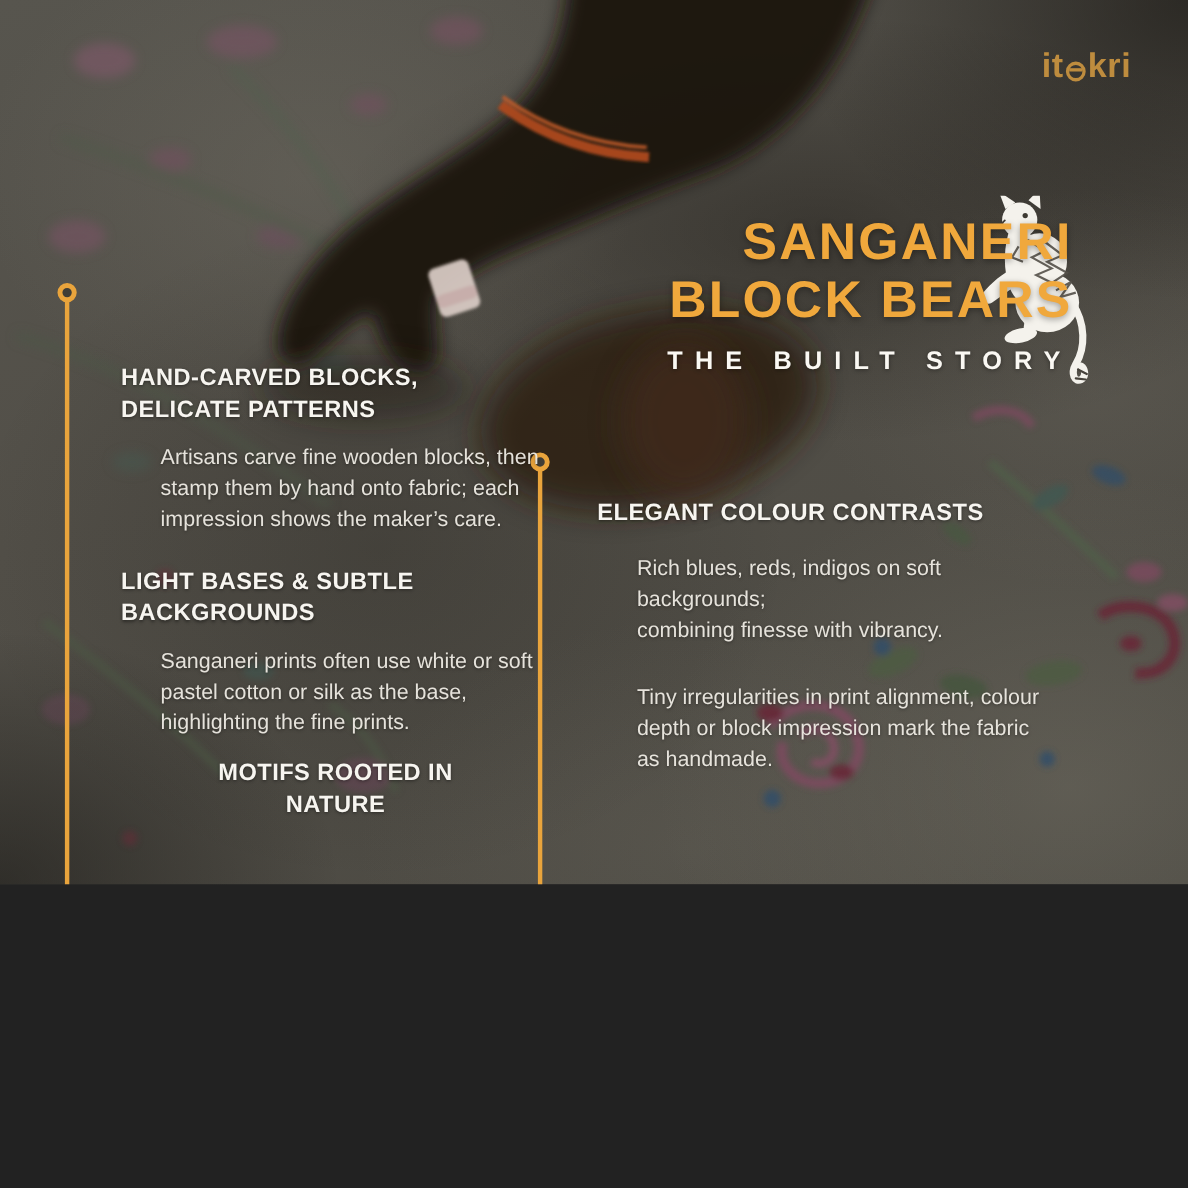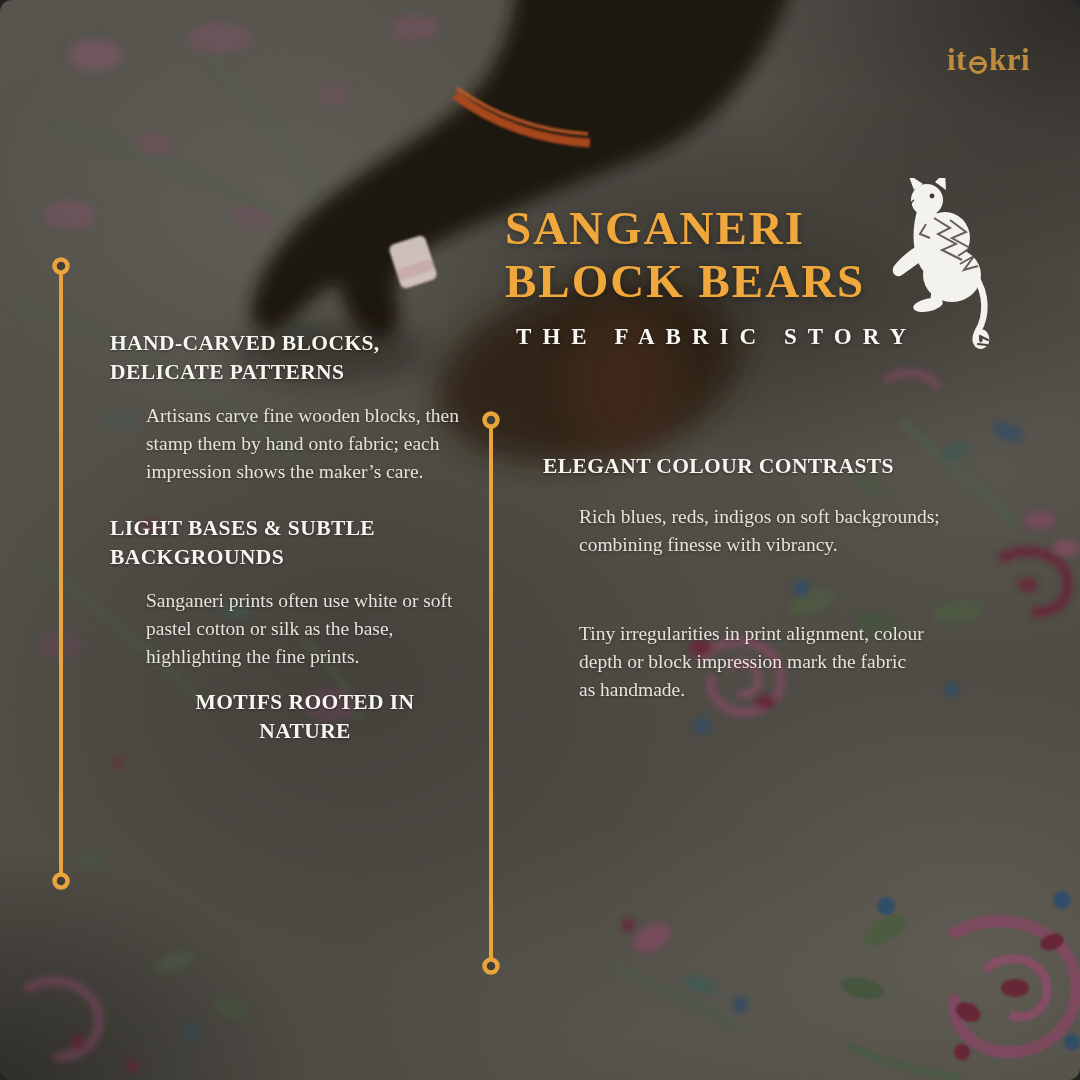--- a/index.html
+++ b/index.html
@@ -4,10 +4,9 @@
 <style>
   html,body{margin:0;padding:0;background:#222;}
   .canvas{
-    position:relative;width:1080px;height:1080px;overflow:hidden;
-    font-family:Liberation Serif, serif;
+    position:relative;width:1080px;height:804px;overflow:hidden;
+    font-family:Liberation Sans, sans-serif;
     background:linear-gradient(160deg,#57554e 0%,#524f48 42%,#4b4942 100%);
-    border-radius:12px;
   }
   
   .bg-zones{

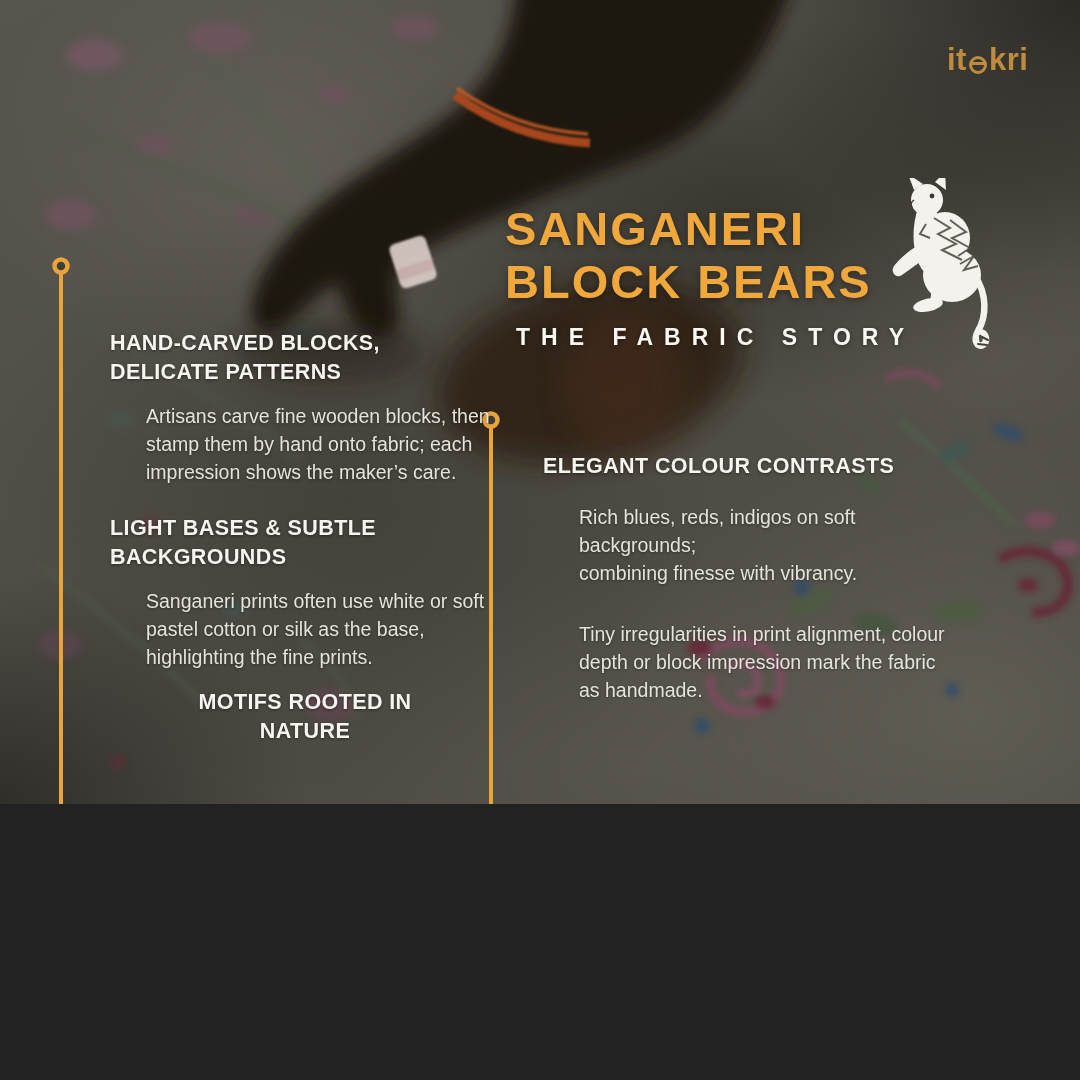--- a/index.html
+++ b/index.html
@@ -34,7 +34,7 @@
   .logo-o::after{
     content:"";position:absolute;left:0;right:0;top:3px;height:2.5px;background:#be8c3e;
   }
-  .title-block{position:absolute;left:505px;top:202px;width:470px;text-align:left;}
+  .title-block{position:absolute;left:505px;top:192px;width:470px;text-align:right;}
   .title{
     color:#f0a83c;font-weight:700;font-size:47px;line-height:53px;letter-spacing:2px;
     text-shadow:0 2px 6px rgba(0,0,0,.35);

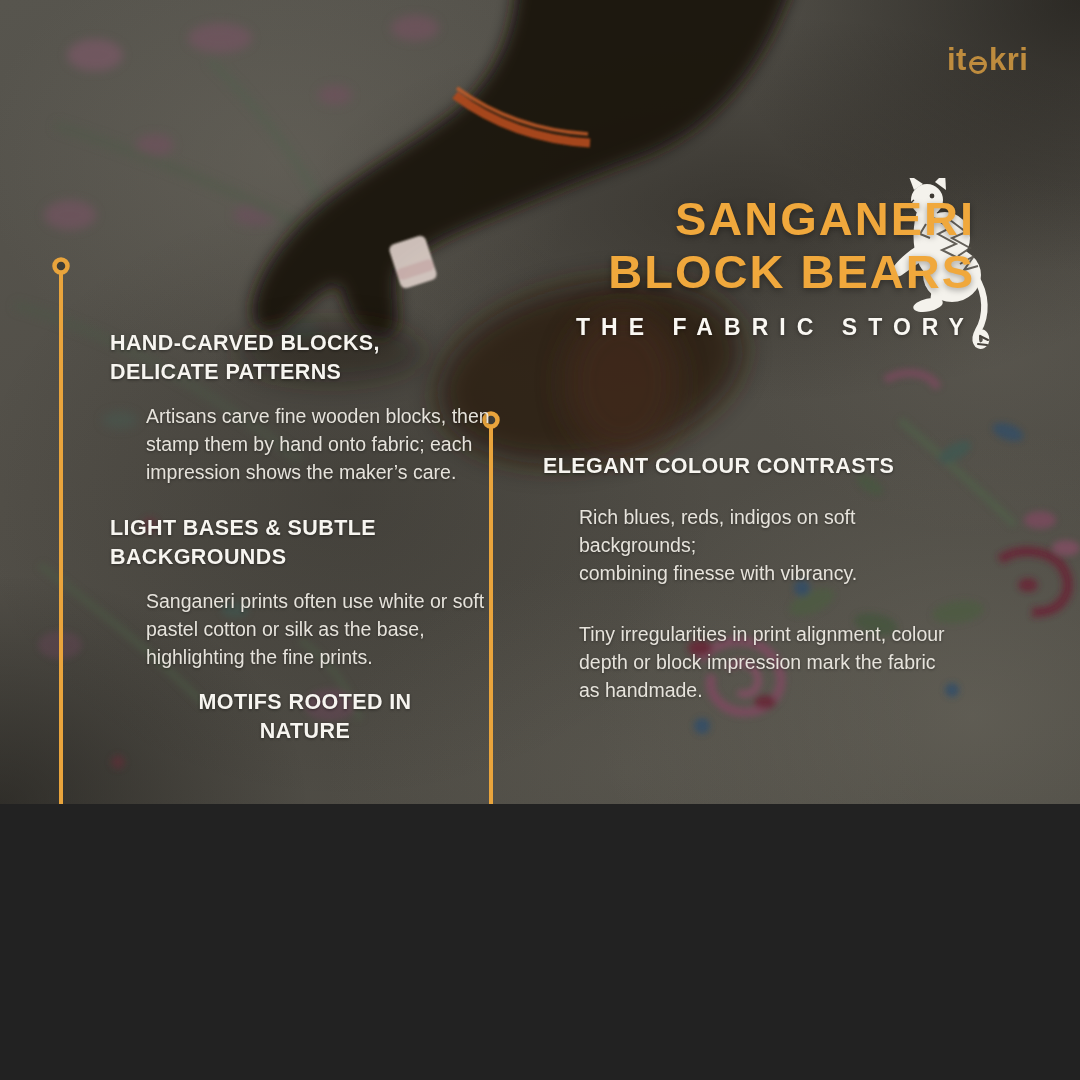--- a/index.html
+++ b/index.html
@@ -248,7 +248,7 @@
       <div>SANGANERI</div>
       <div>BLOCK BEARS</div>
     </div>
-    <div class="subtitle">THE FABRIC STORY</div>
+    <div class="subtitle">THE BUILT STORY</div>
   </div>
 
   <div class="section sec-l1">

